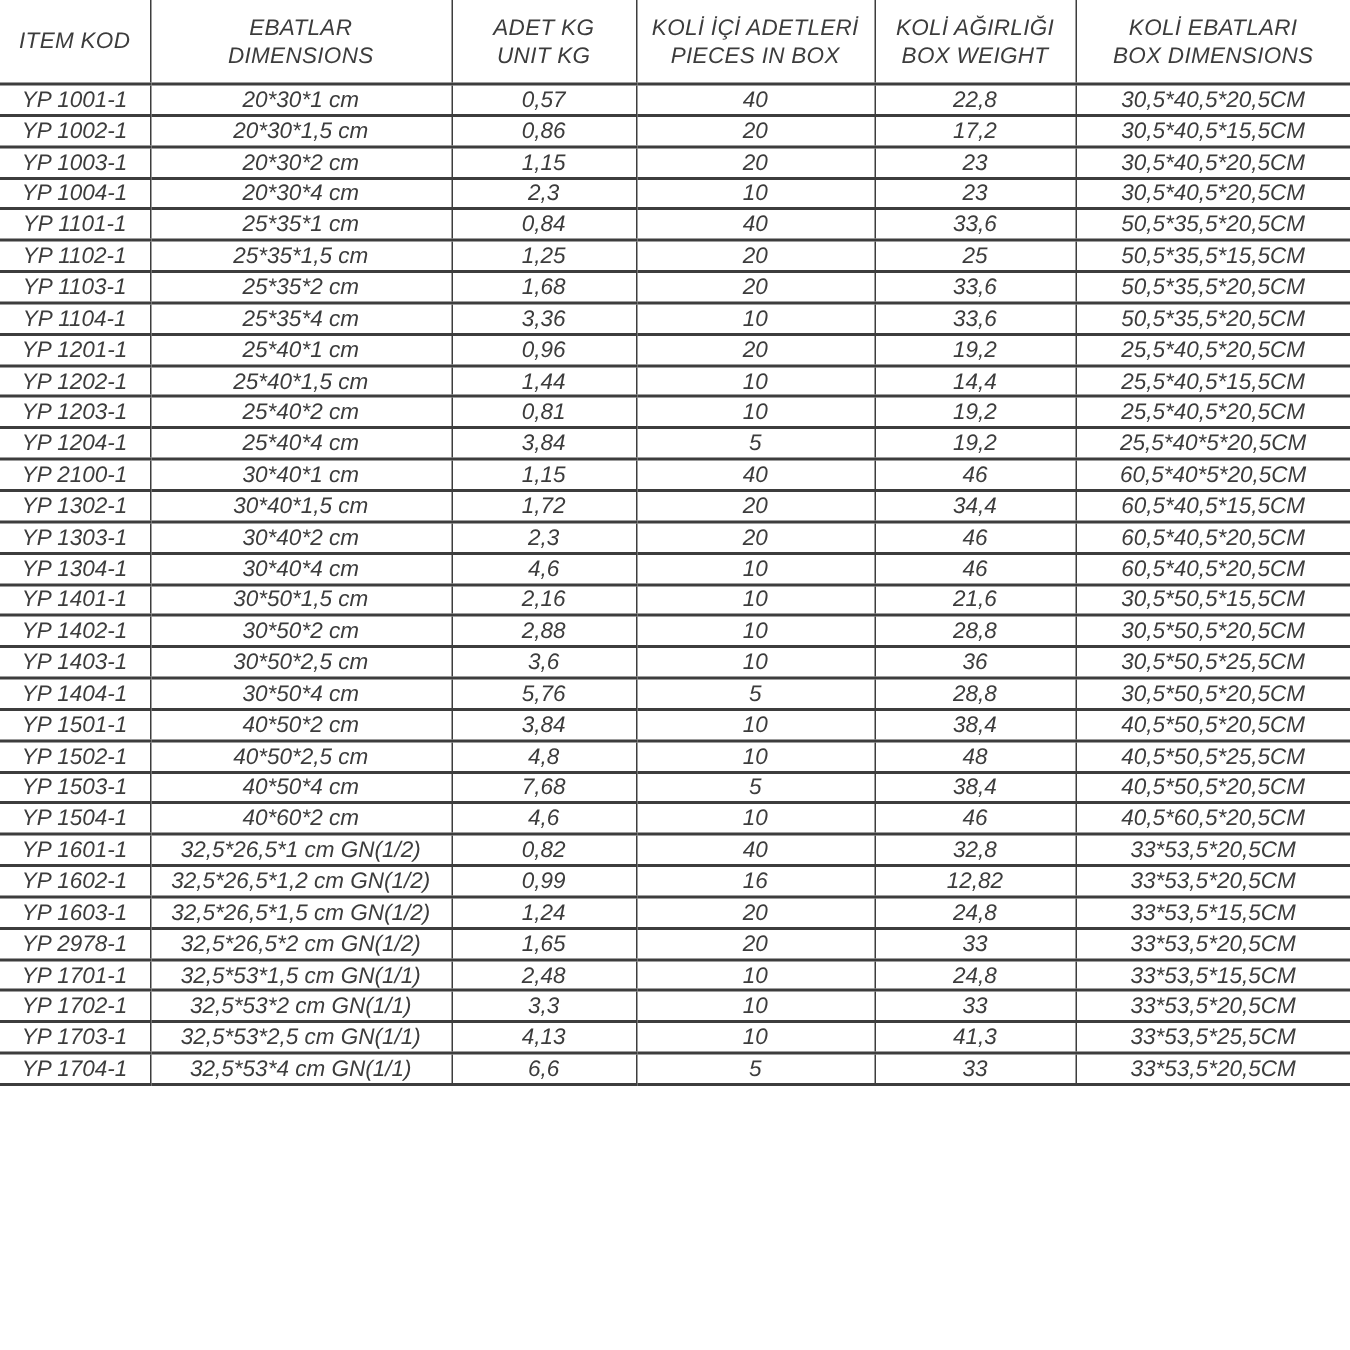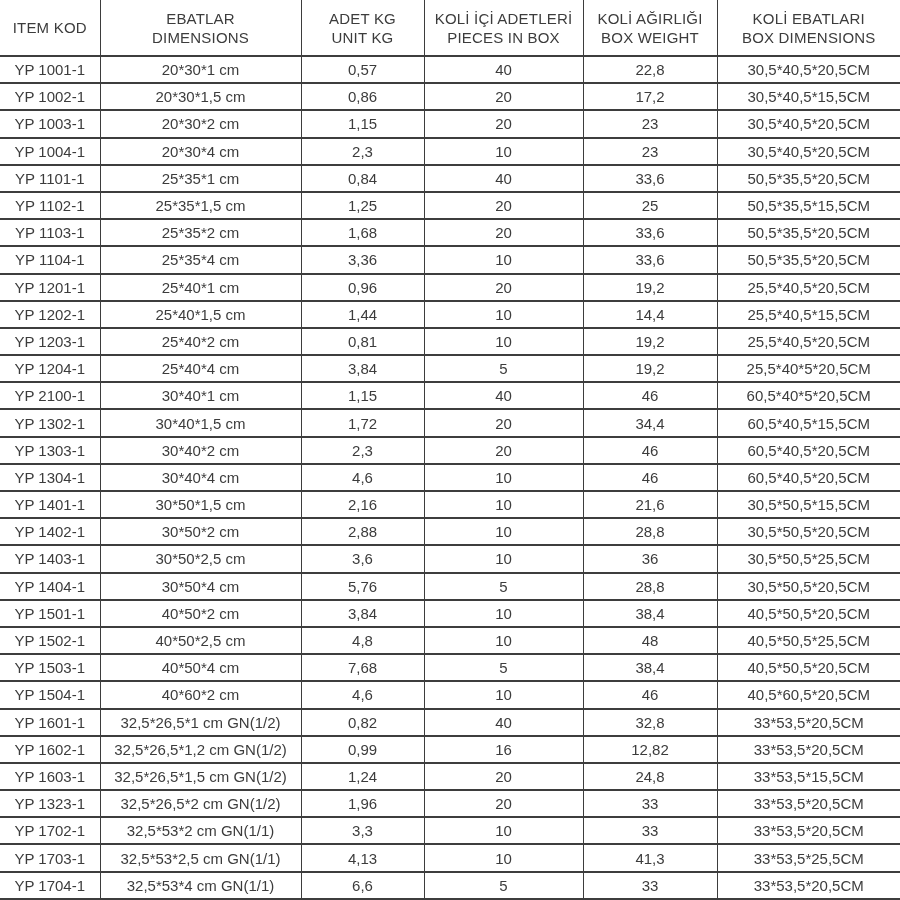--- a/index.html
+++ b/index.html
@@ -12,11 +12,12 @@
   }
   table.spec {
     width: 900px;
-    height: 900px;
+    height: 724px;
     border-collapse: collapse;
     table-layout: fixed;
     font-family: "Liberation Sans", sans-serif;
     color: #3c3c3c;
+    font-style: italic;
   }
   th, td {
     border: solid #3d3d3d;

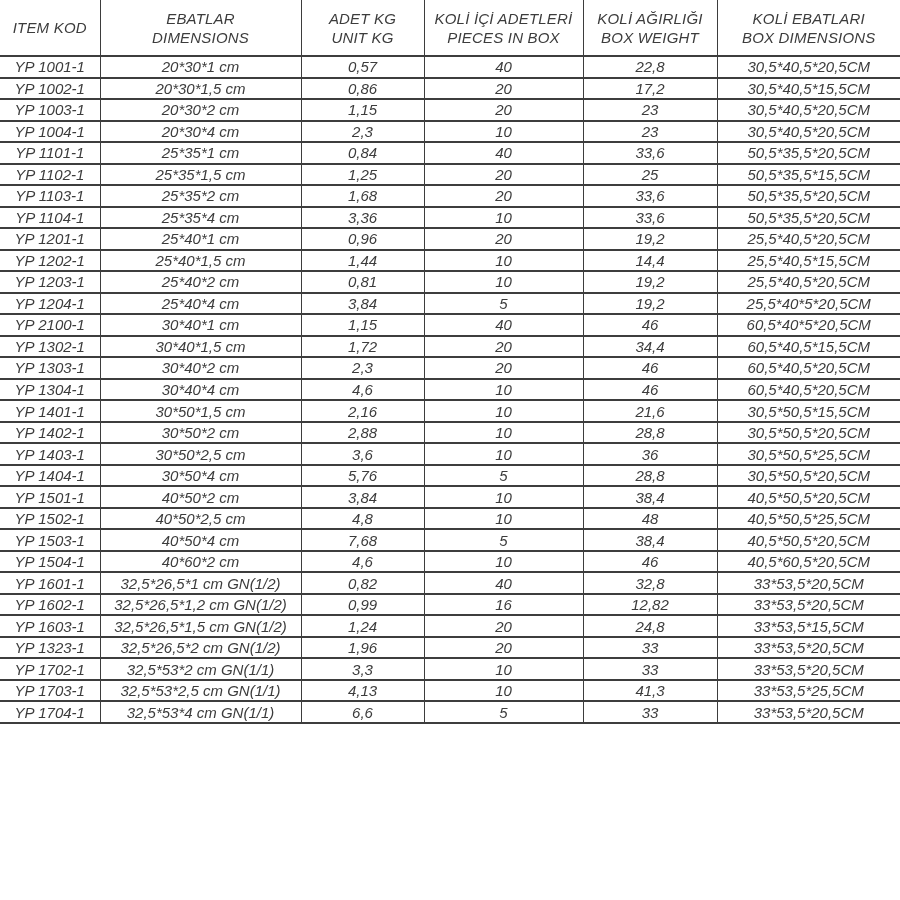--- a/index.html
+++ b/index.html
@@ -303,7 +303,7 @@
         <td>33*53,5*15,5CM</td>
       </tr>
       <tr>
-        <td>YP 1323-1</td>
+        <td>YP 2978-1</td>
         <td>32,5*26,5*2 cm GN(1/2)</td>
         <td>1,96</td>
         <td>20</td>

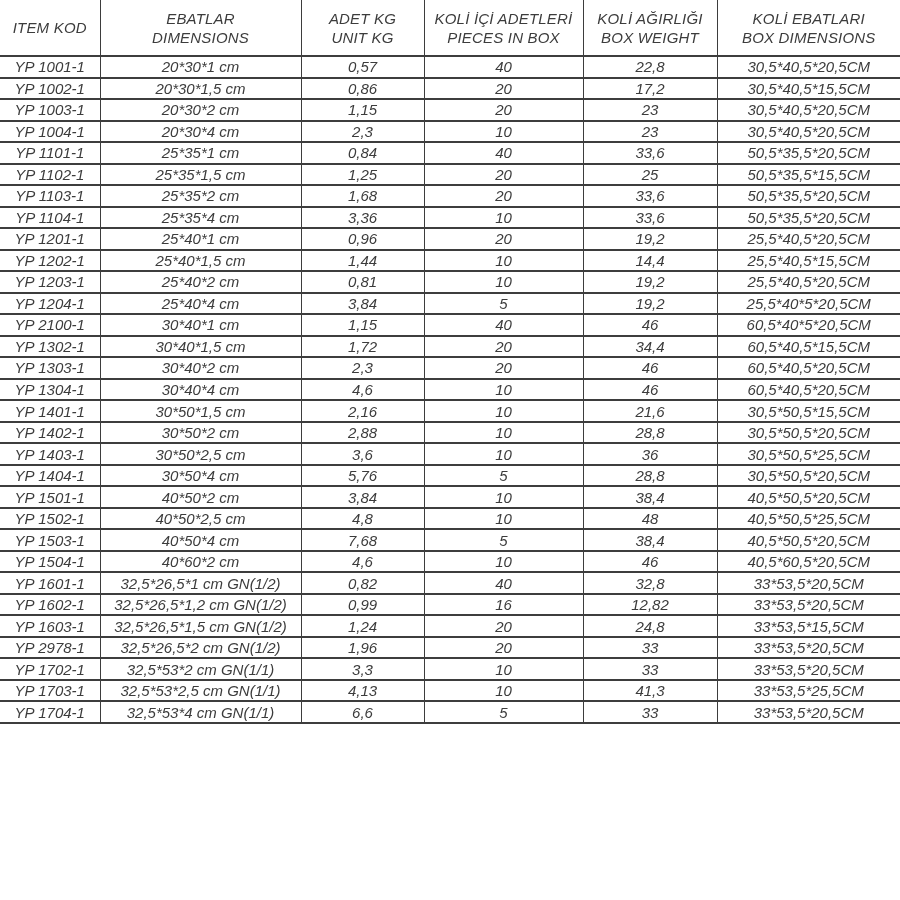--- a/index.html
+++ b/index.html
@@ -305,7 +305,7 @@
       <tr>
         <td>YP 2978-1</td>
         <td>32,5*26,5*2 cm GN(1/2)</td>
-        <td>1,96</td>
+        <td>1,65</td>
         <td>20</td>
         <td>33</td>
         <td>33*53,5*20,5CM</td>

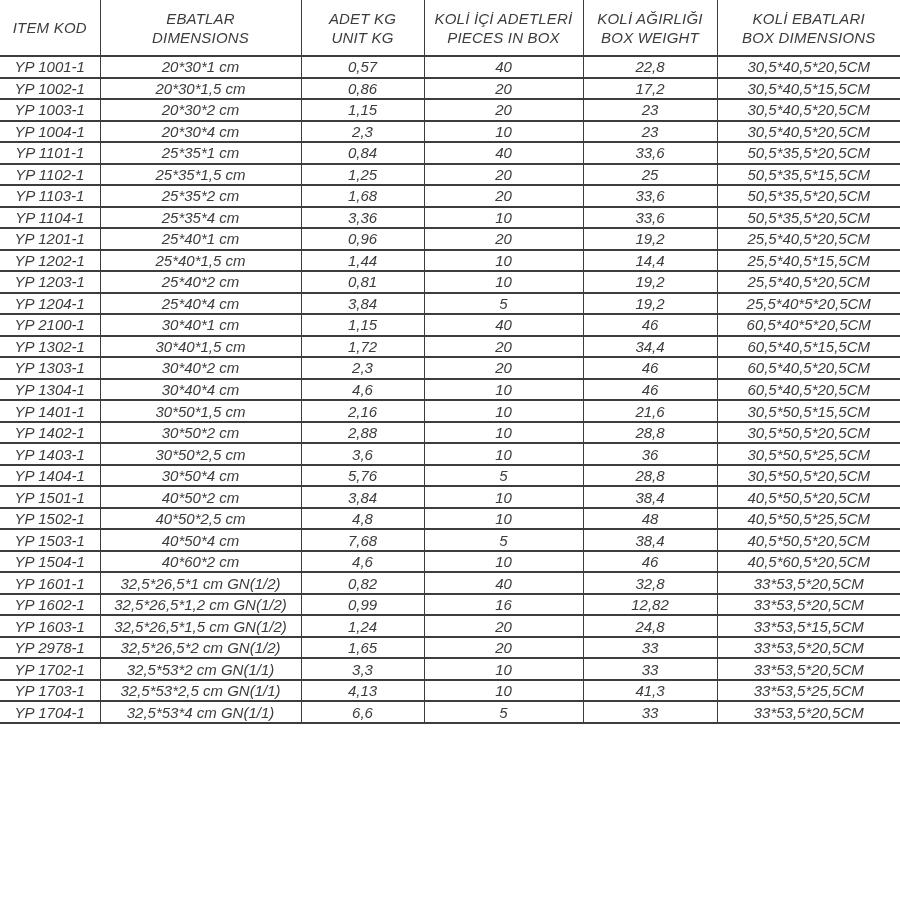--- a/index.html
+++ b/index.html
@@ -311,6 +311,14 @@
         <td>33*53,5*20,5CM</td>
       </tr>
       <tr>
+        <td>YP 1701-1</td>
+        <td>32,5*53*1,5 cm GN(1/1)</td>
+        <td>2,48</td>
+        <td>10</td>
+        <td>24,8</td>
+        <td>33*53,5*15,5CM</td>
+      </tr>
+      <tr>
         <td>YP 1702-1</td>
         <td>32,5*53*2 cm GN(1/1)</td>
         <td>3,3</td>

